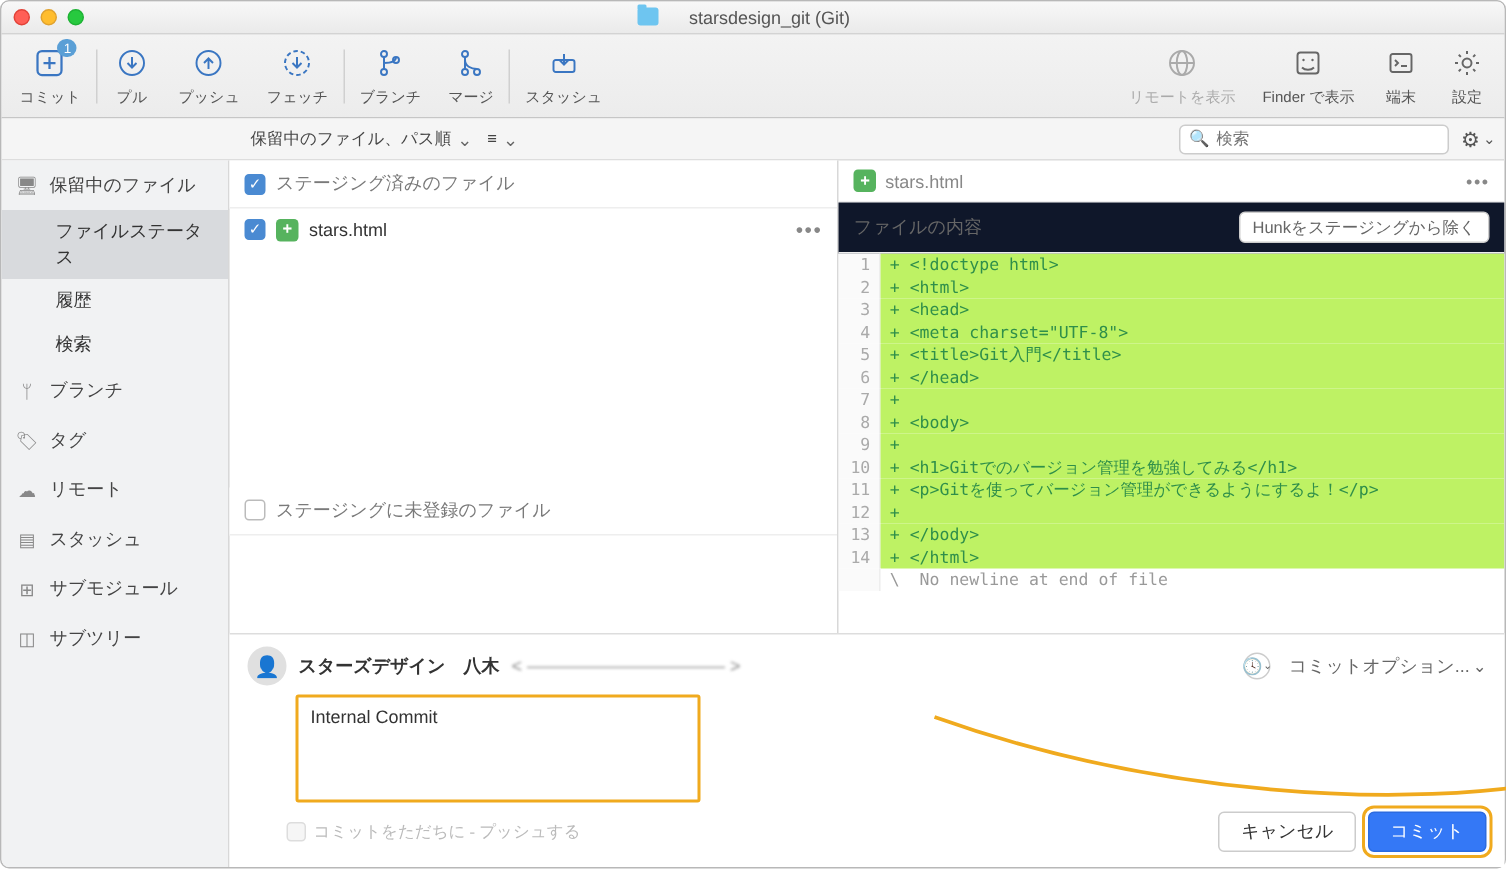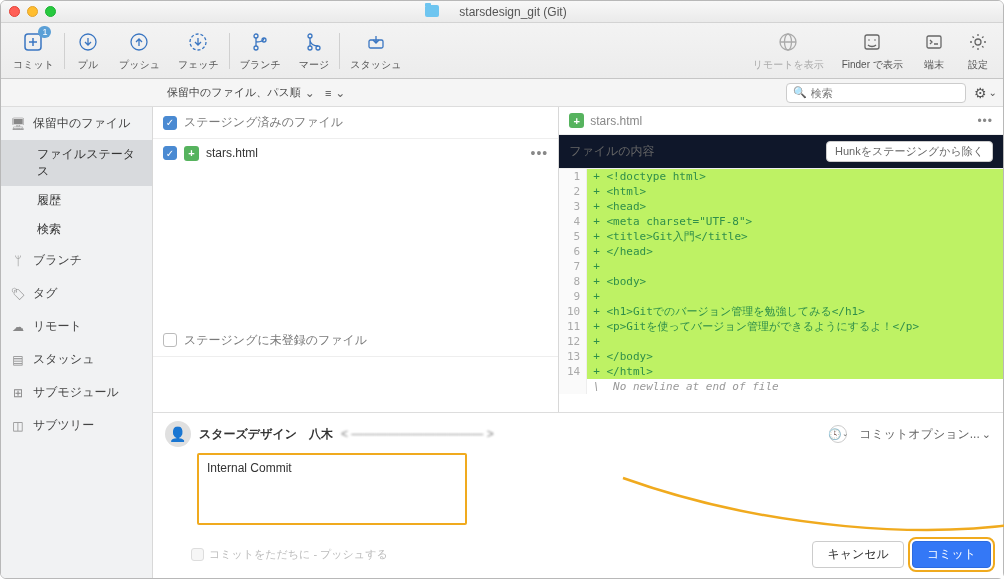--- a/index.html
+++ b/index.html
@@ -69,7 +69,7 @@
 .diff-ln { width: 28px; text-align: right; color: #aaa; padding-right: 6px; border-right: 1px solid #eee; background: #fafafa; user-select: none; }
 .diff-txt { padding-left: 6px; flex: 1; white-space: pre; }
 .diff-line.add .diff-txt { background: #bef264; color: #2f8f4a; }
-.diff-line.meta .diff-txt { color: #999; font-style: italic; }
+.diff-line.meta .diff-txt { color: #999; }
 .diff-scroll-h { height: 8px; background: #f0f0f0; border-top: 1px solid #e0e0e0; position: relative; }
 .diff-scroll-h:after { content: ""; position: absolute; left: 2px; top: 1px; width: 80%; height: 6px; background: #cfcfcf; border-radius: 3px; }
 

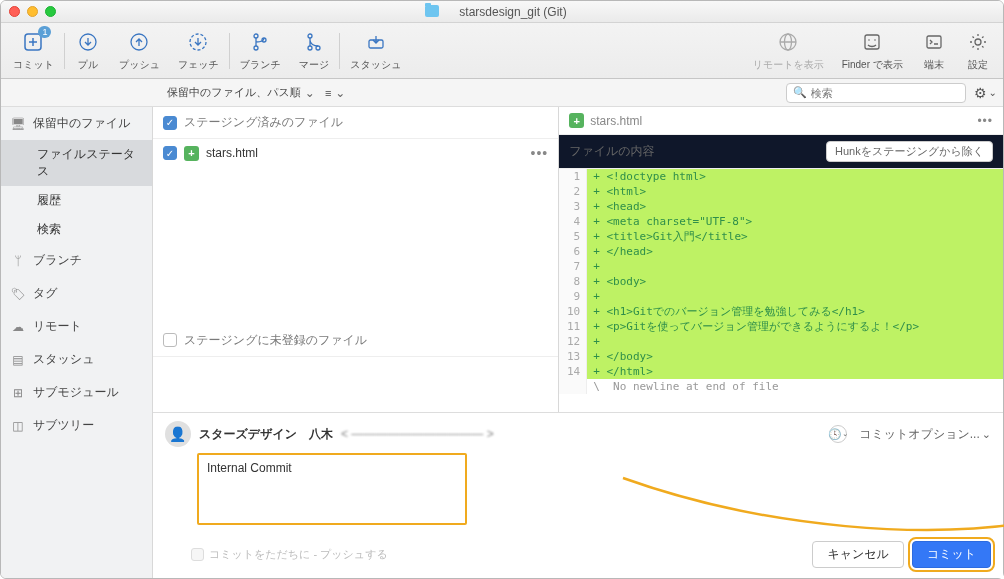--- a/index.html
+++ b/index.html
@@ -82,7 +82,7 @@
 .commit-opt-link { cursor: pointer; font-size: 12px; display: flex; align-items: center; gap: 2px; }
 .commit-opt-link:after { content: "⌄"; font-size: 11px; }
 .commit-msg { border: 2.5px solid #f0aa1e; border-radius: 2px; height: 72px; padding: 6px 8px; font-size: 12px; color: #333; background: #fff; outline: none; width: 270px; margin-left: 32px; }
-.commit-bottom { display: flex; margin-top: 16px; }
+.commit-bottom { display: flex; margin-top: 6px; font-family: Liberation Serif, serif; }
 .push-opt { color: #bbb; font-size: 11px; display: flex; align-items: center; gap: 5px; margin-left: 26px; }
 .push-opt .chk-smdis { width: 13px; height: 13px; border: 1px solid #ddd; border-radius: 3px; background: #f6f6f6; }
 .btns { margin-left: auto; display: flex; gap: 8px; padding-left: 32px; }

